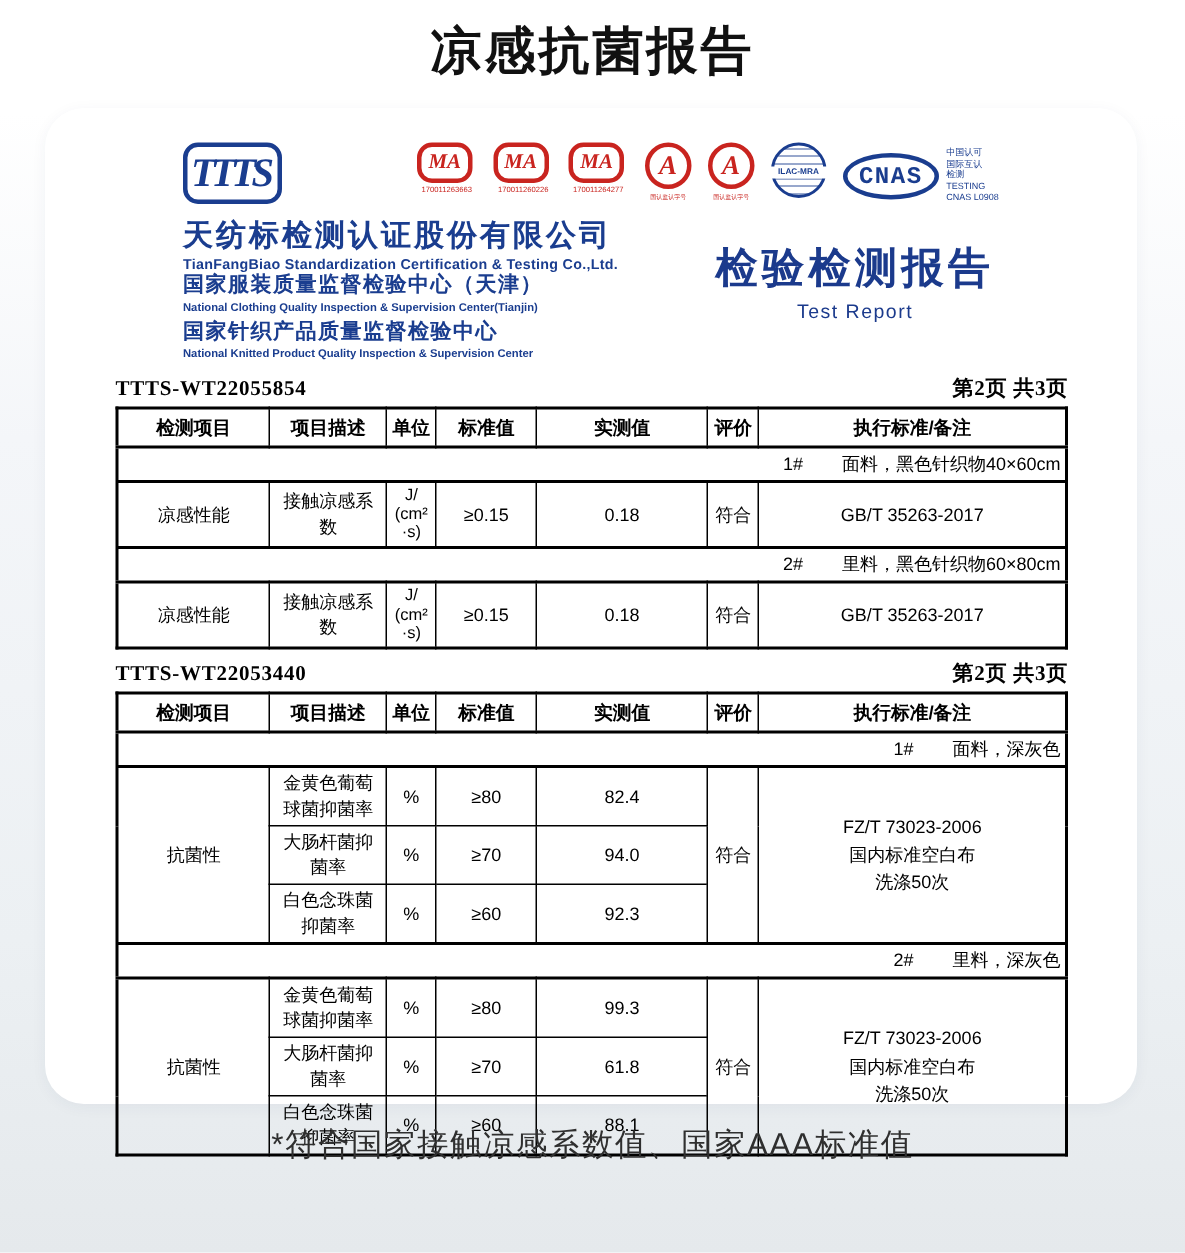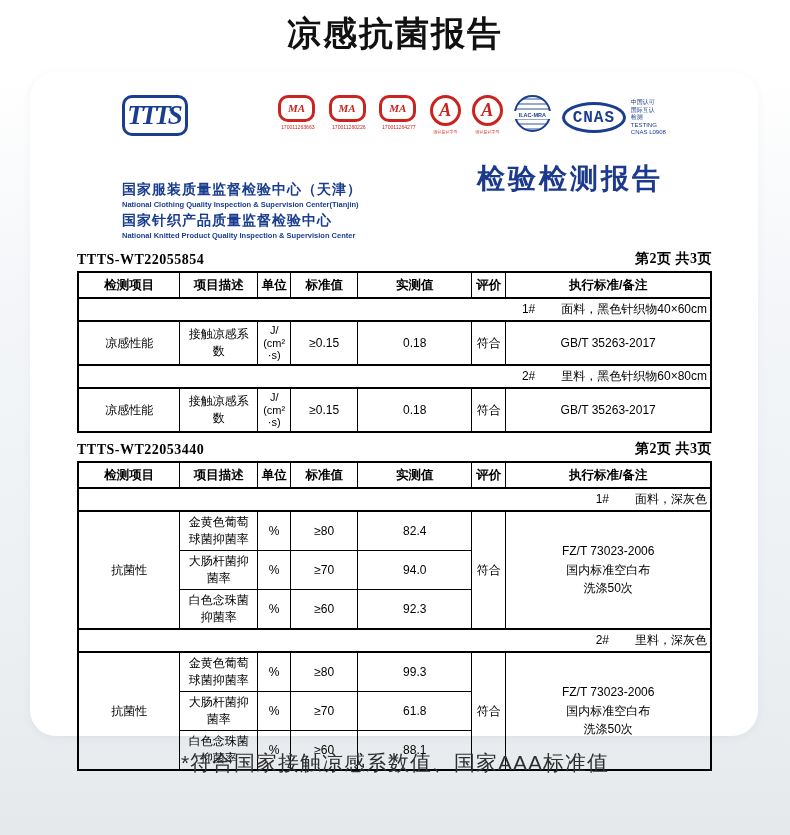--- a/index.html
+++ b/index.html
@@ -23,7 +23,7 @@
   .badges { position:absolute; left:248px; top:23px; display:flex; gap:11px; align-items:flex-start; }
   .cma { text-align:center; }
   .cma-box { width:37px; height:27px; border:3px solid #c9241f; border-radius:10px;
-             color:#c9241f; font-weight:700; font-size:11px; line-height:21px;
+             color:#c9241f; font-weight:700; font-size:14px; line-height:21px;
              font-family:"Liberation Serif","DejaVu Serif",serif; font-style:italic; background:#fff; }
   .cma-num { font-size:6px; color:#c9241f; margin-top:2px; white-space:nowrap; transform:scale(.85); }
   .cal { text-align:center; }

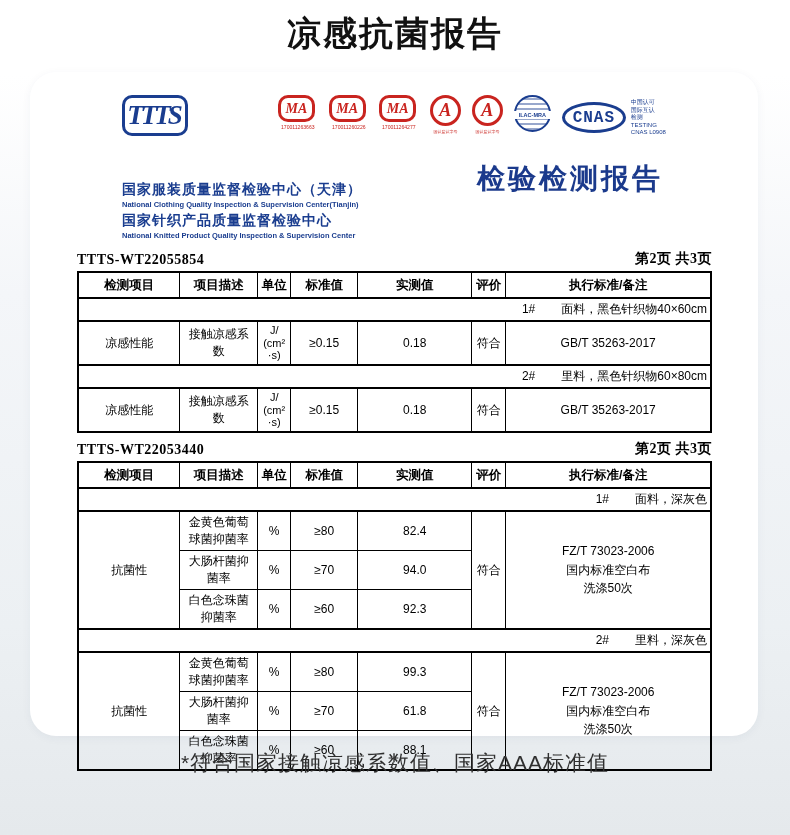--- a/index.html
+++ b/index.html
@@ -129,6 +129,10 @@
         </div>
       </div>
 
+      <div class="company">
+        <div class="company-cn">天纺标检测认证股份有限公司</div>
+        <div class="company-en">TianFangBiao Standardization Certification &amp; Testing Co.,Ltd.</div>
+      </div>
 
       <div class="centers">
         <div class="center-cn">国家服装质量监督检验中心（天津）</div>

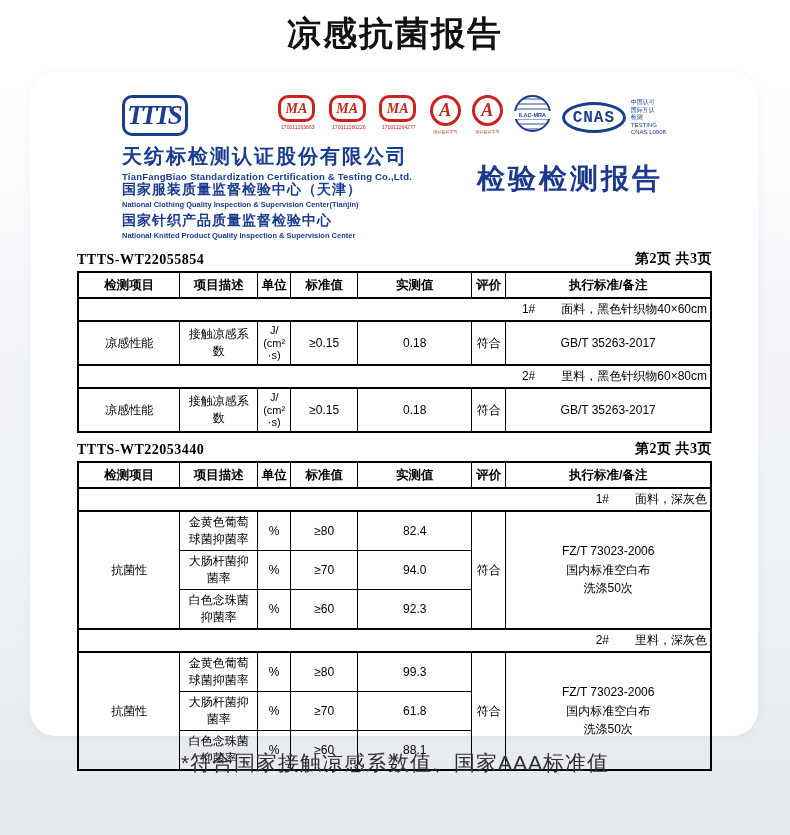--- a/index.html
+++ b/index.html
@@ -143,6 +143,7 @@
 
       <div class="report-title">
         <div class="report-cn">检验检测报告</div>
+        <div class="report-en">Test Report</div>
       </div>
     </div>
 

